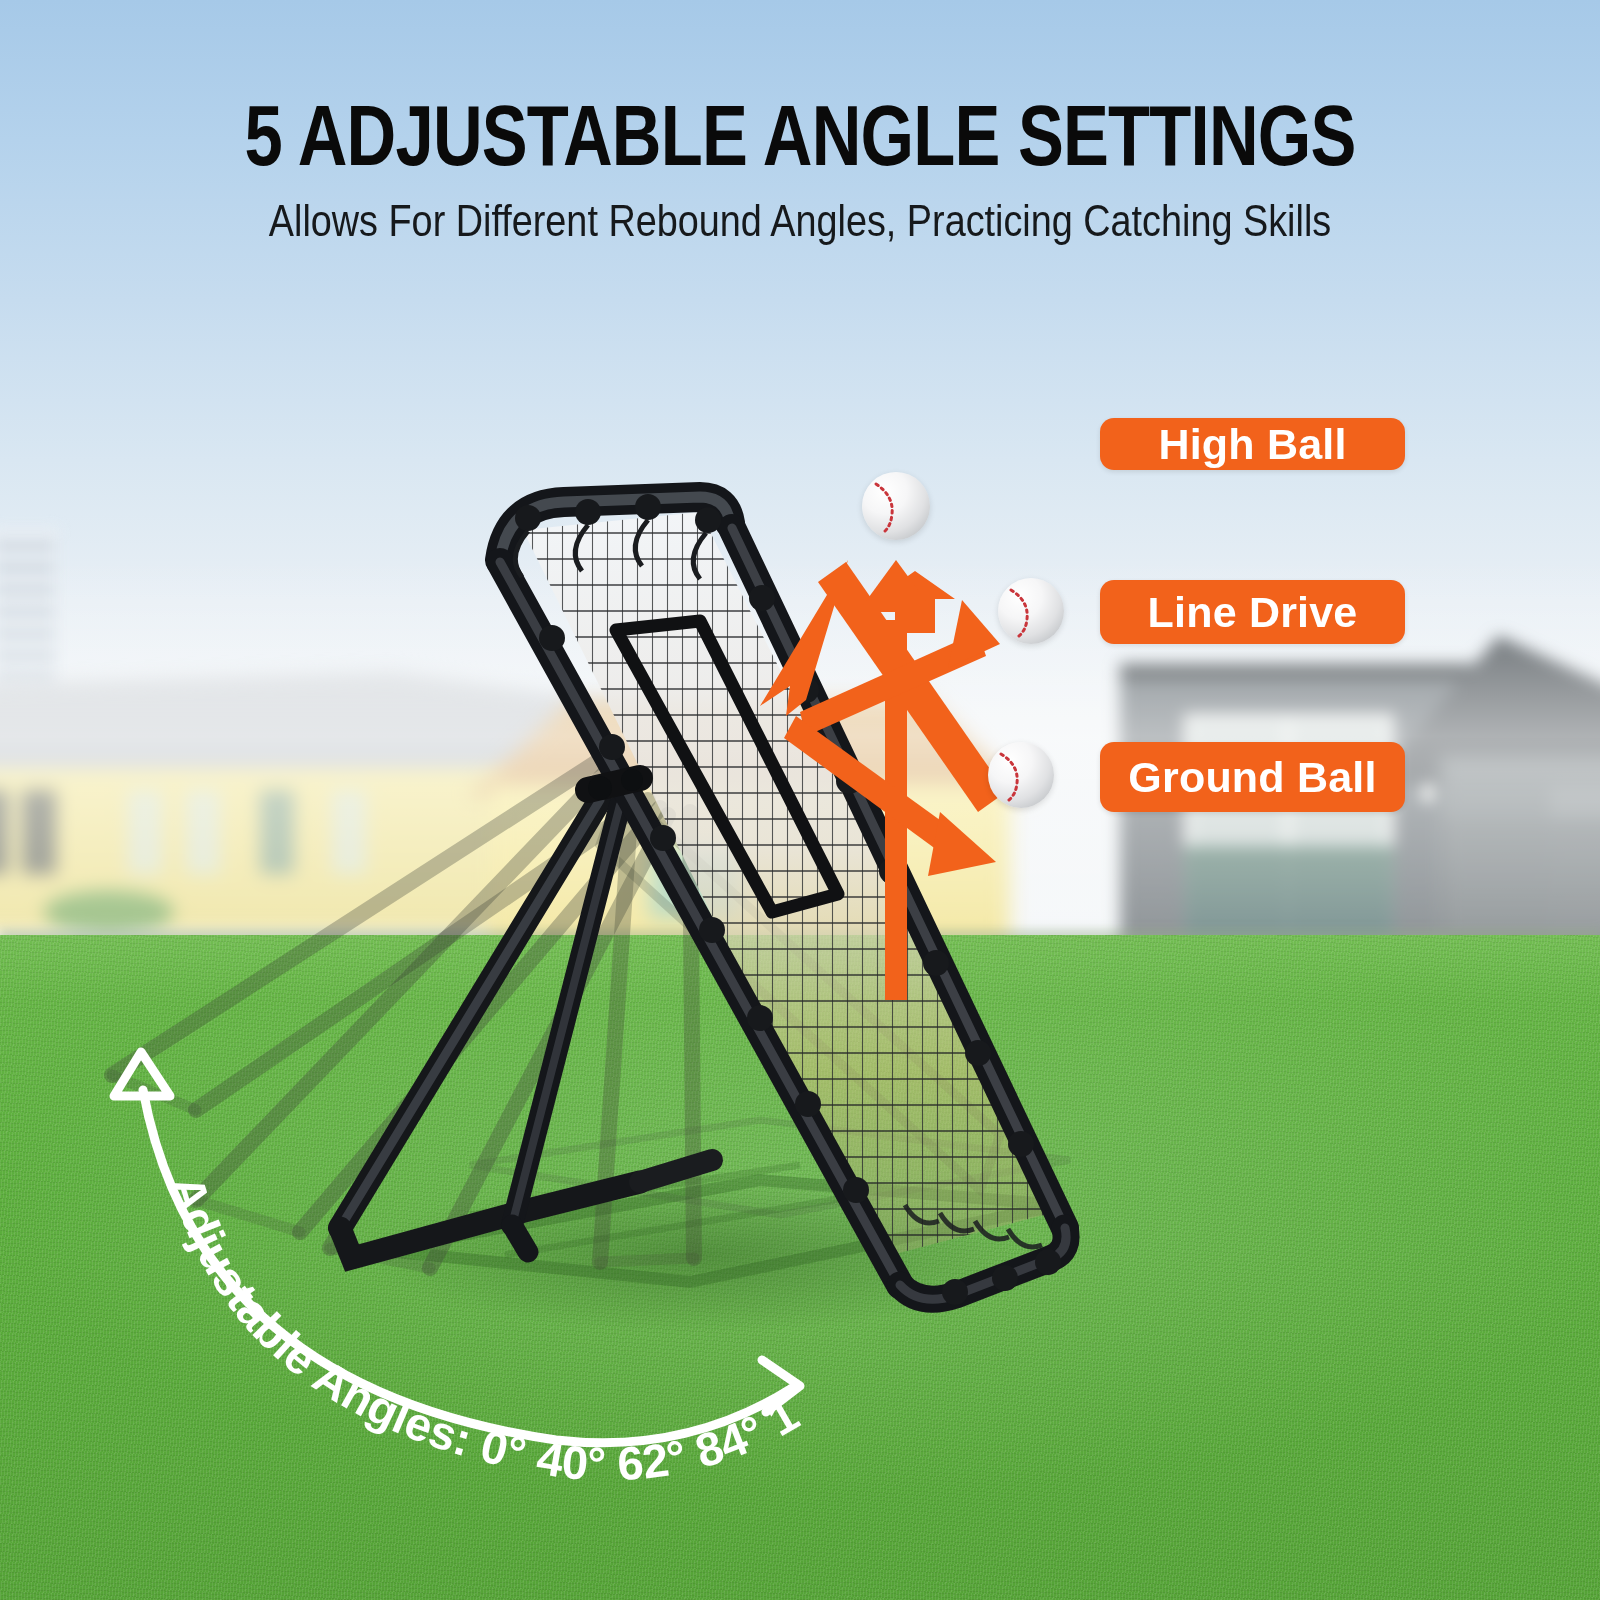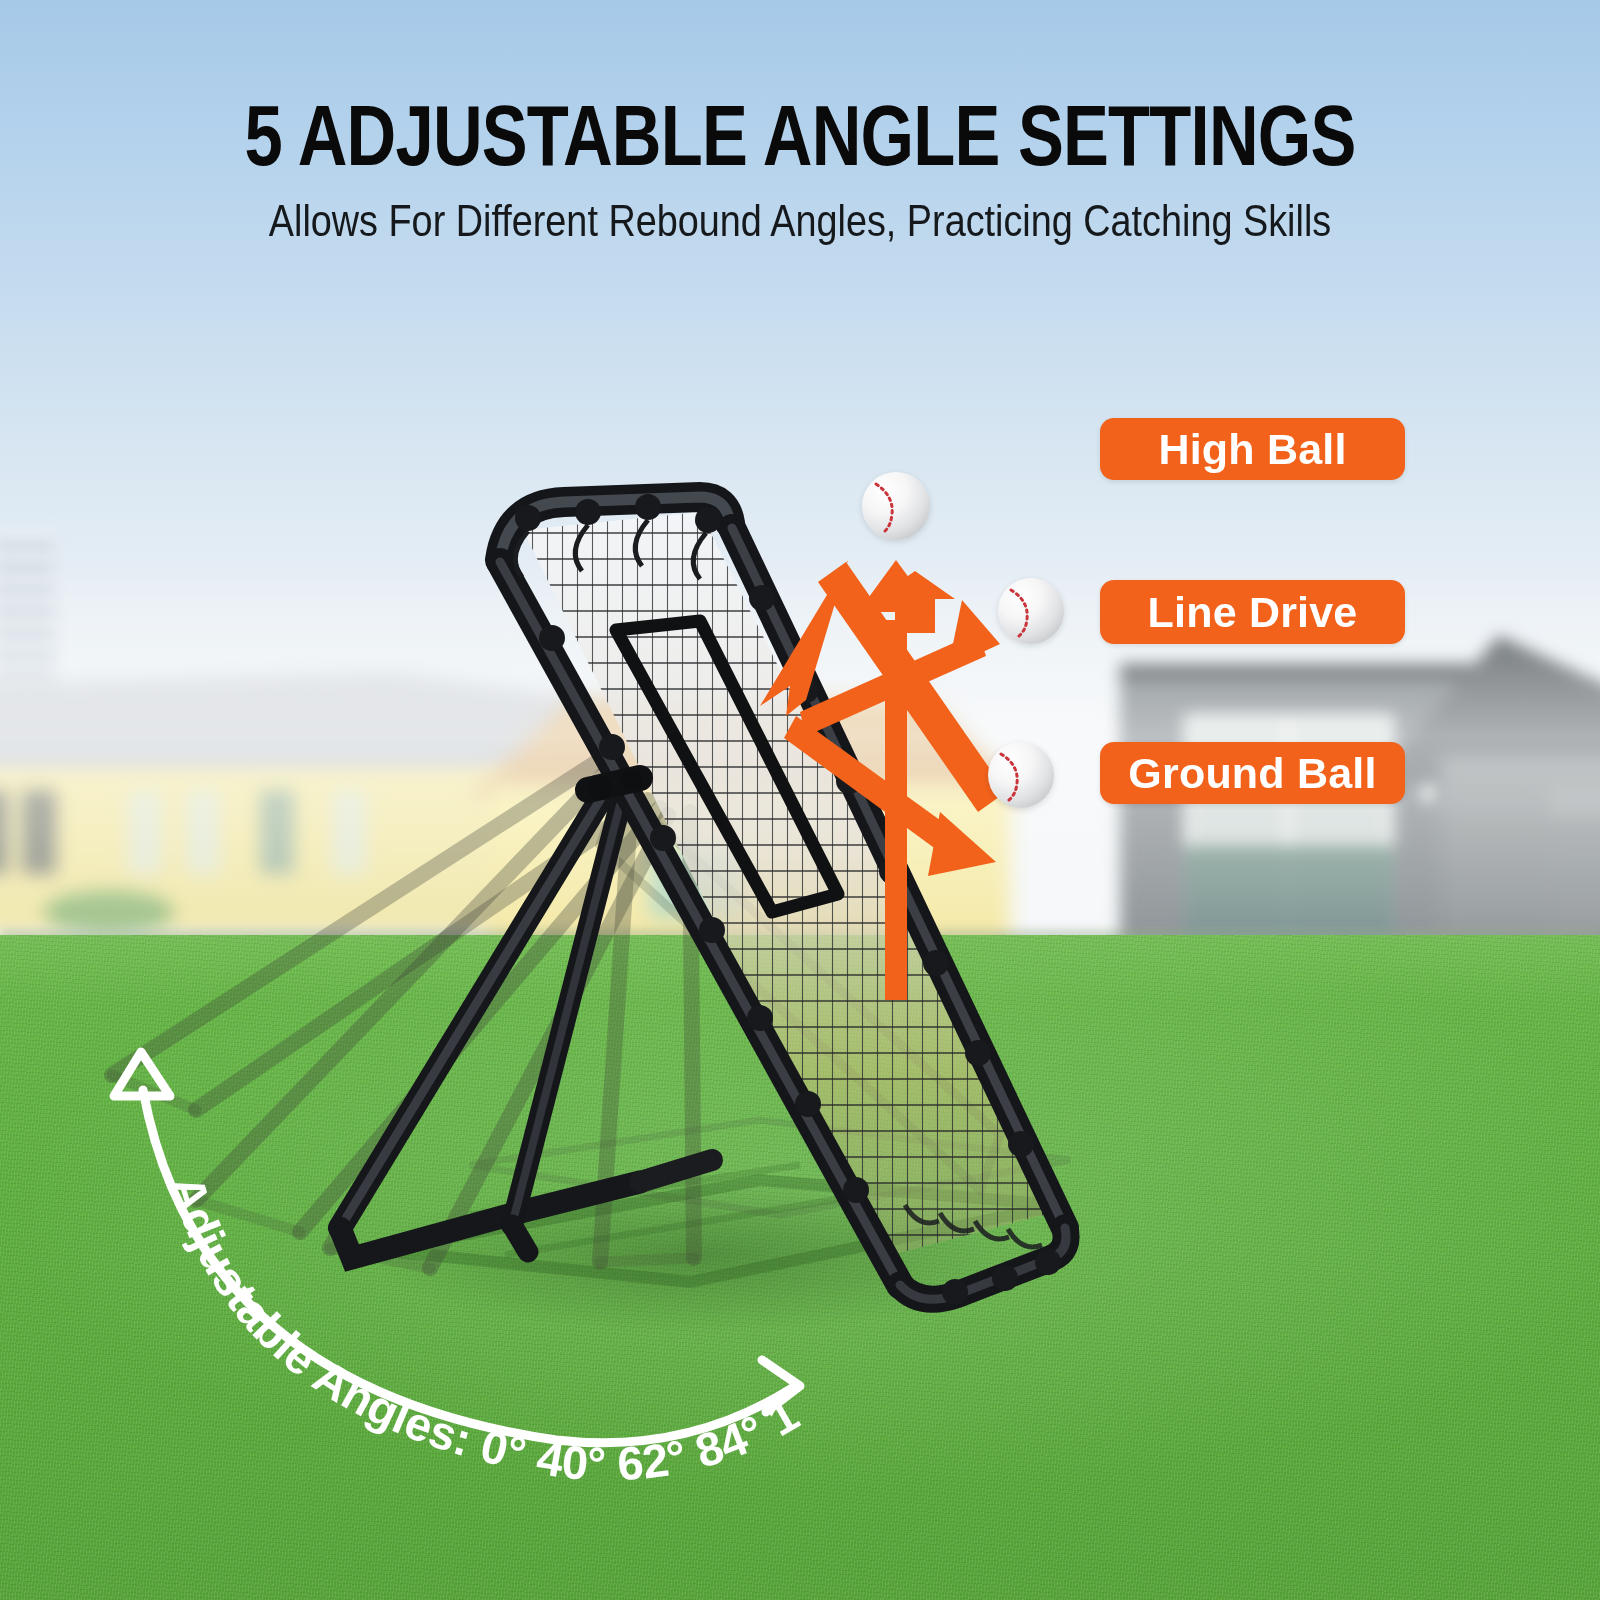--- a/index.html
+++ b/index.html
@@ -158,7 +158,7 @@
     box-shadow:0 2px 5px rgba(0,0,0,.10);
     letter-spacing:.2px;
   }
-  #badge-high  {left:1100px;top:418px;width:305px;height:62px;}
+  #badge-high  {left:1100px;top:418px;width:305px;height:52px;}
   #badge-line  {left:1100px;top:580px;width:305px;height:64px;}
   #badge-ground{left:1100px;top:742px;width:305px;height:62px;}
 

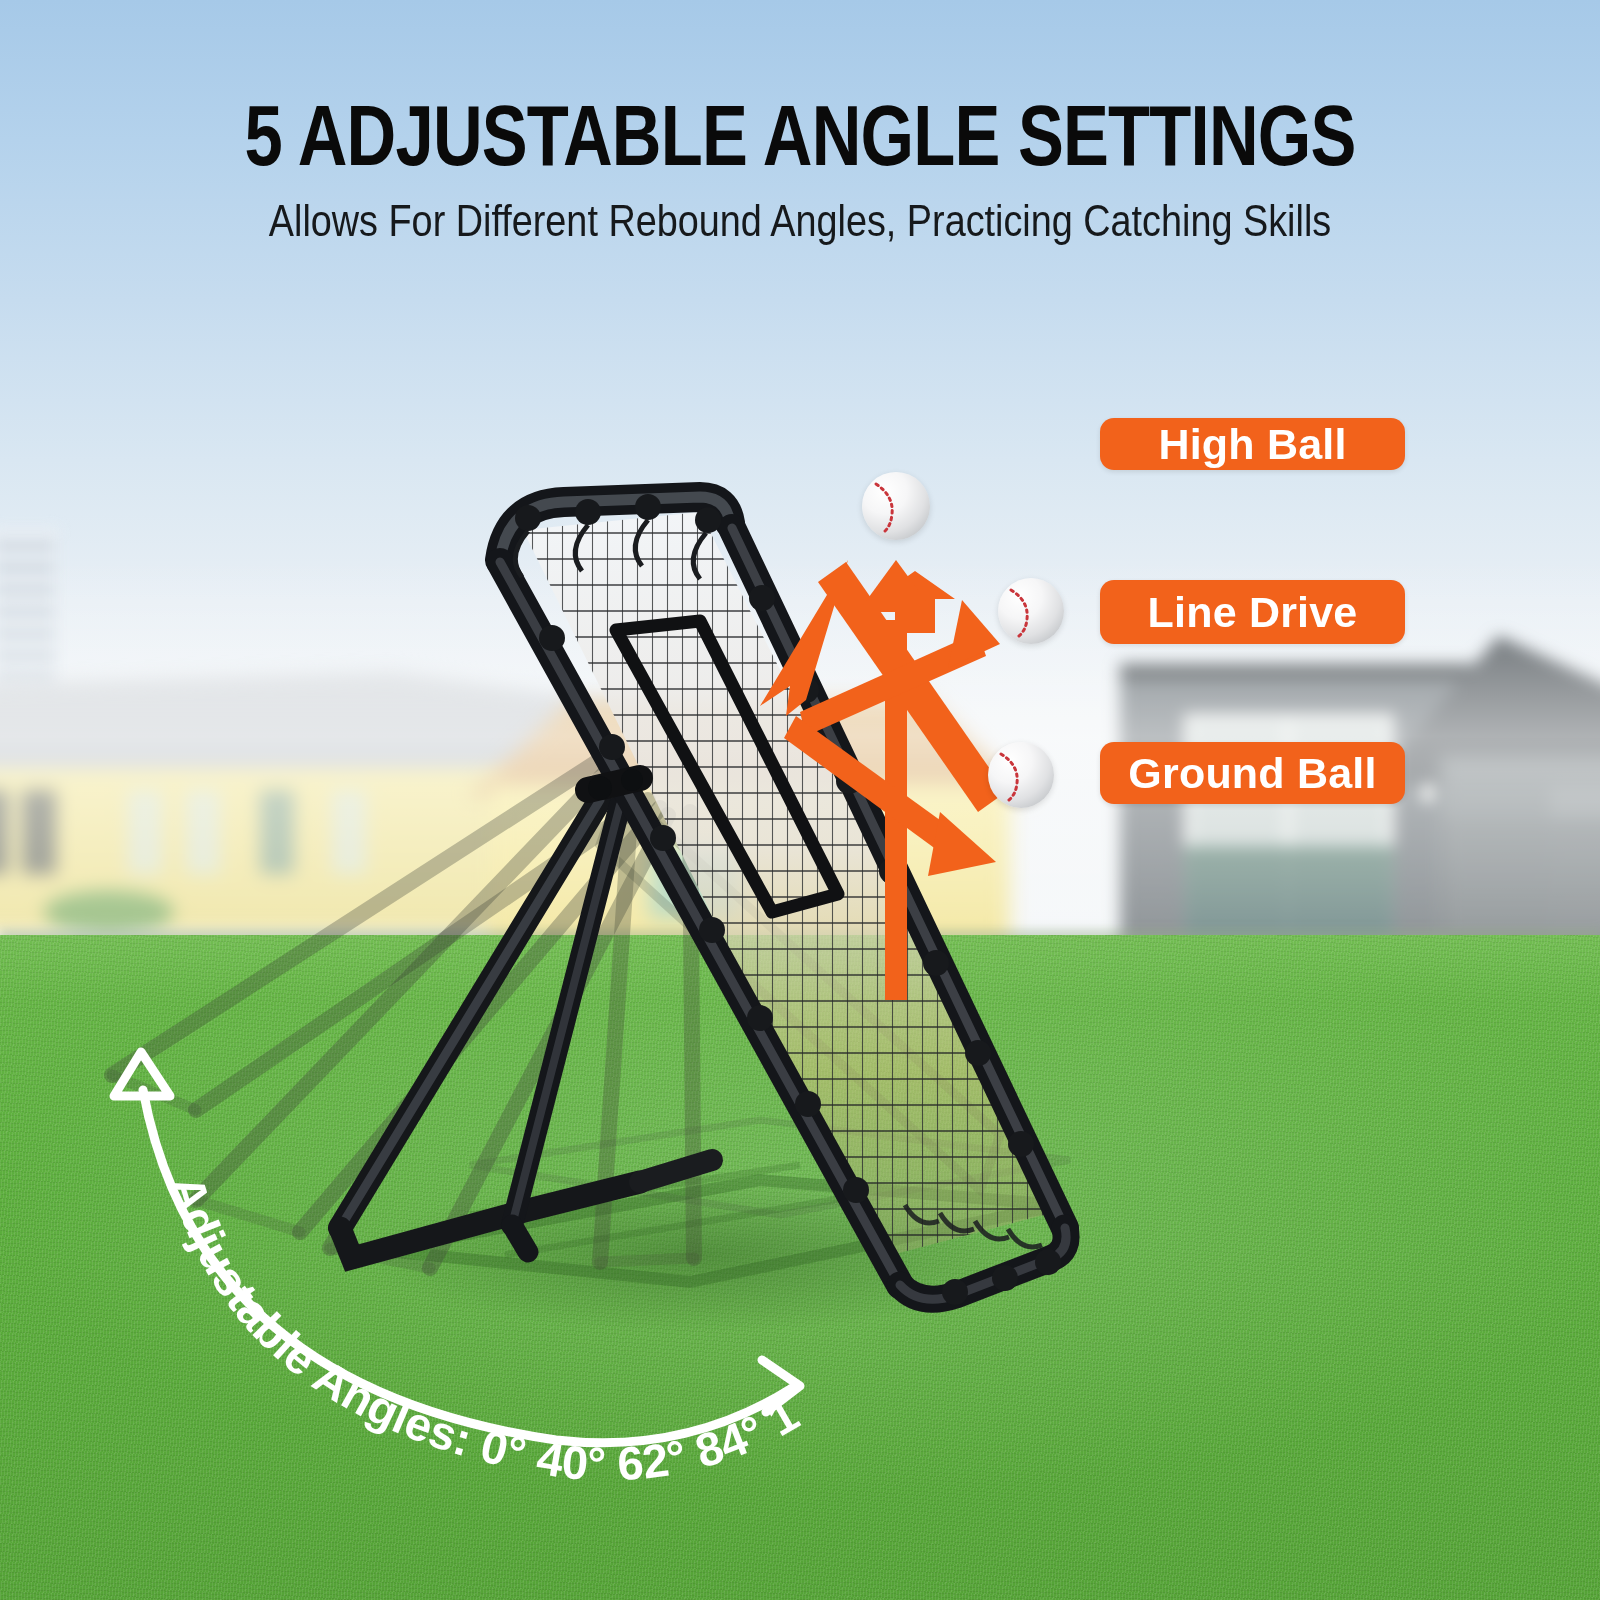--- a/index.html
+++ b/index.html
@@ -160,7 +160,7 @@
   }
   #badge-high  {left:1100px;top:418px;width:305px;height:52px;}
   #badge-line  {left:1100px;top:580px;width:305px;height:64px;}
-  #badge-ground{left:1100px;top:742px;width:305px;height:62px;}
+  #badge-ground{left:1100px;top:742px;width:305px;height:70px;}
 
   
   .ball{position:absolute;border-radius:50%;

